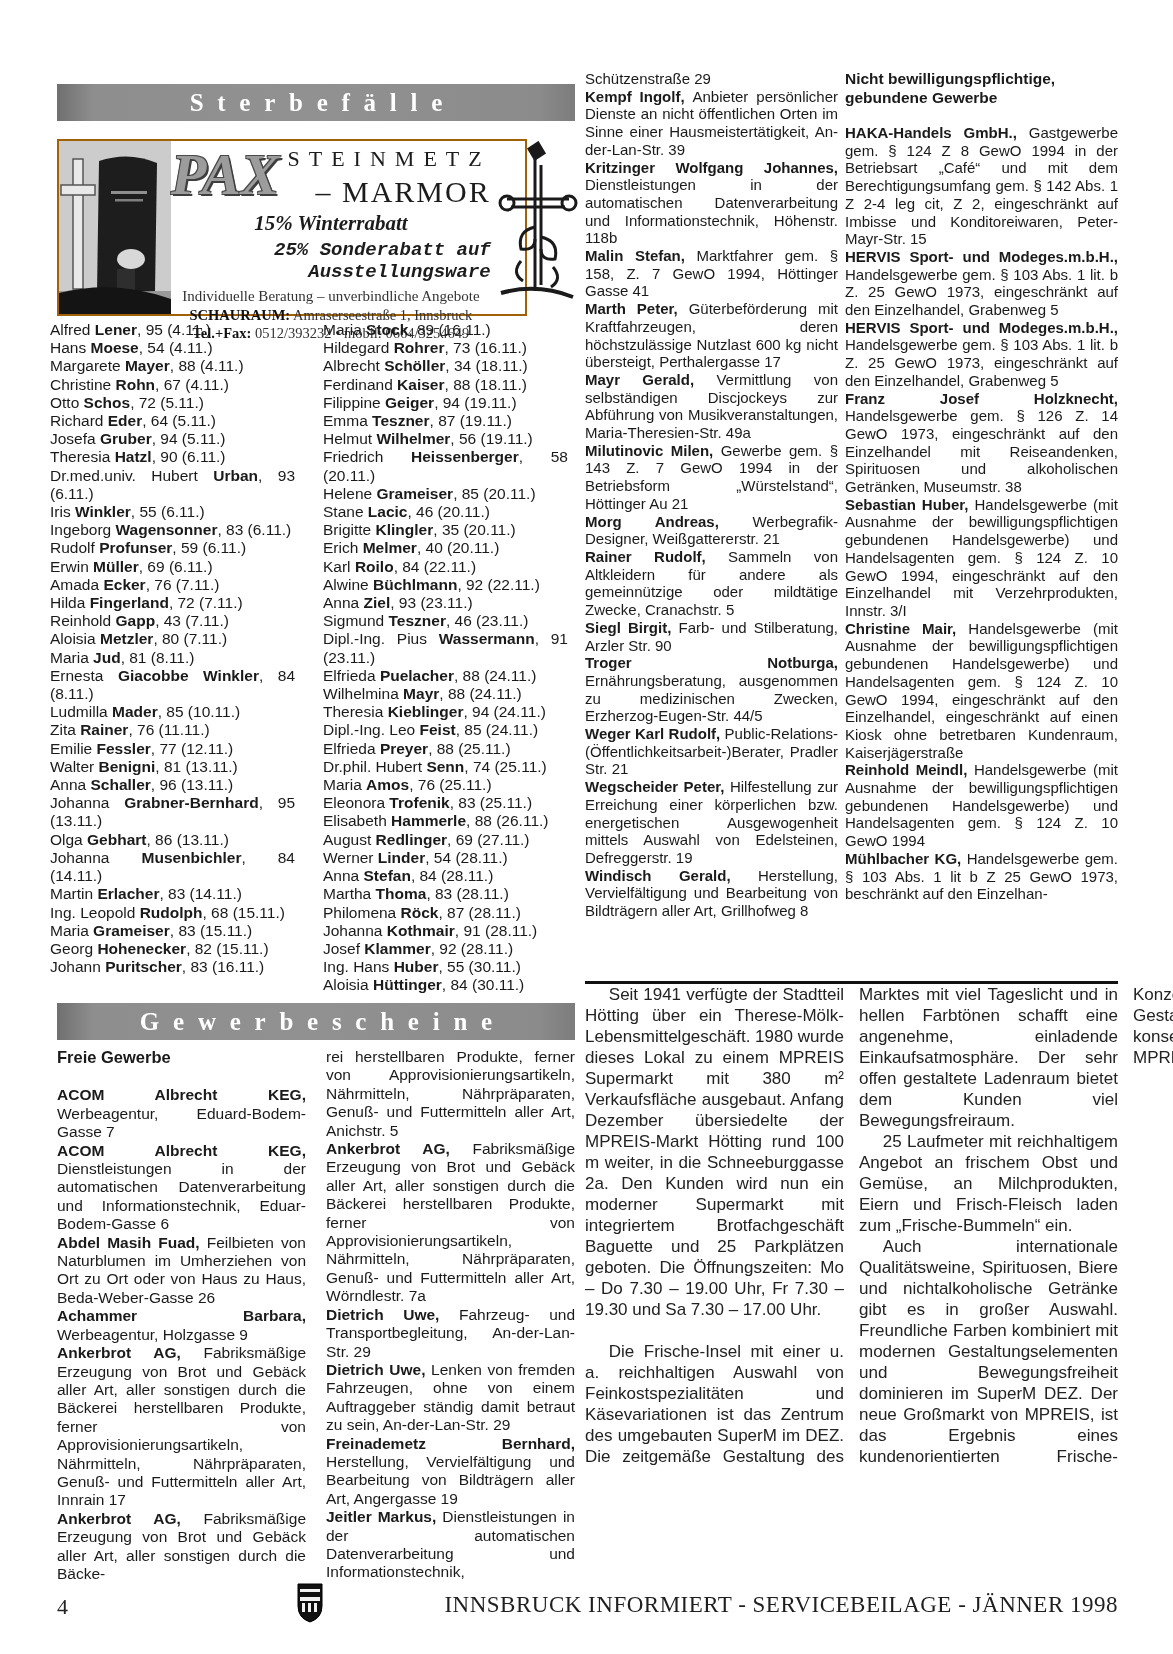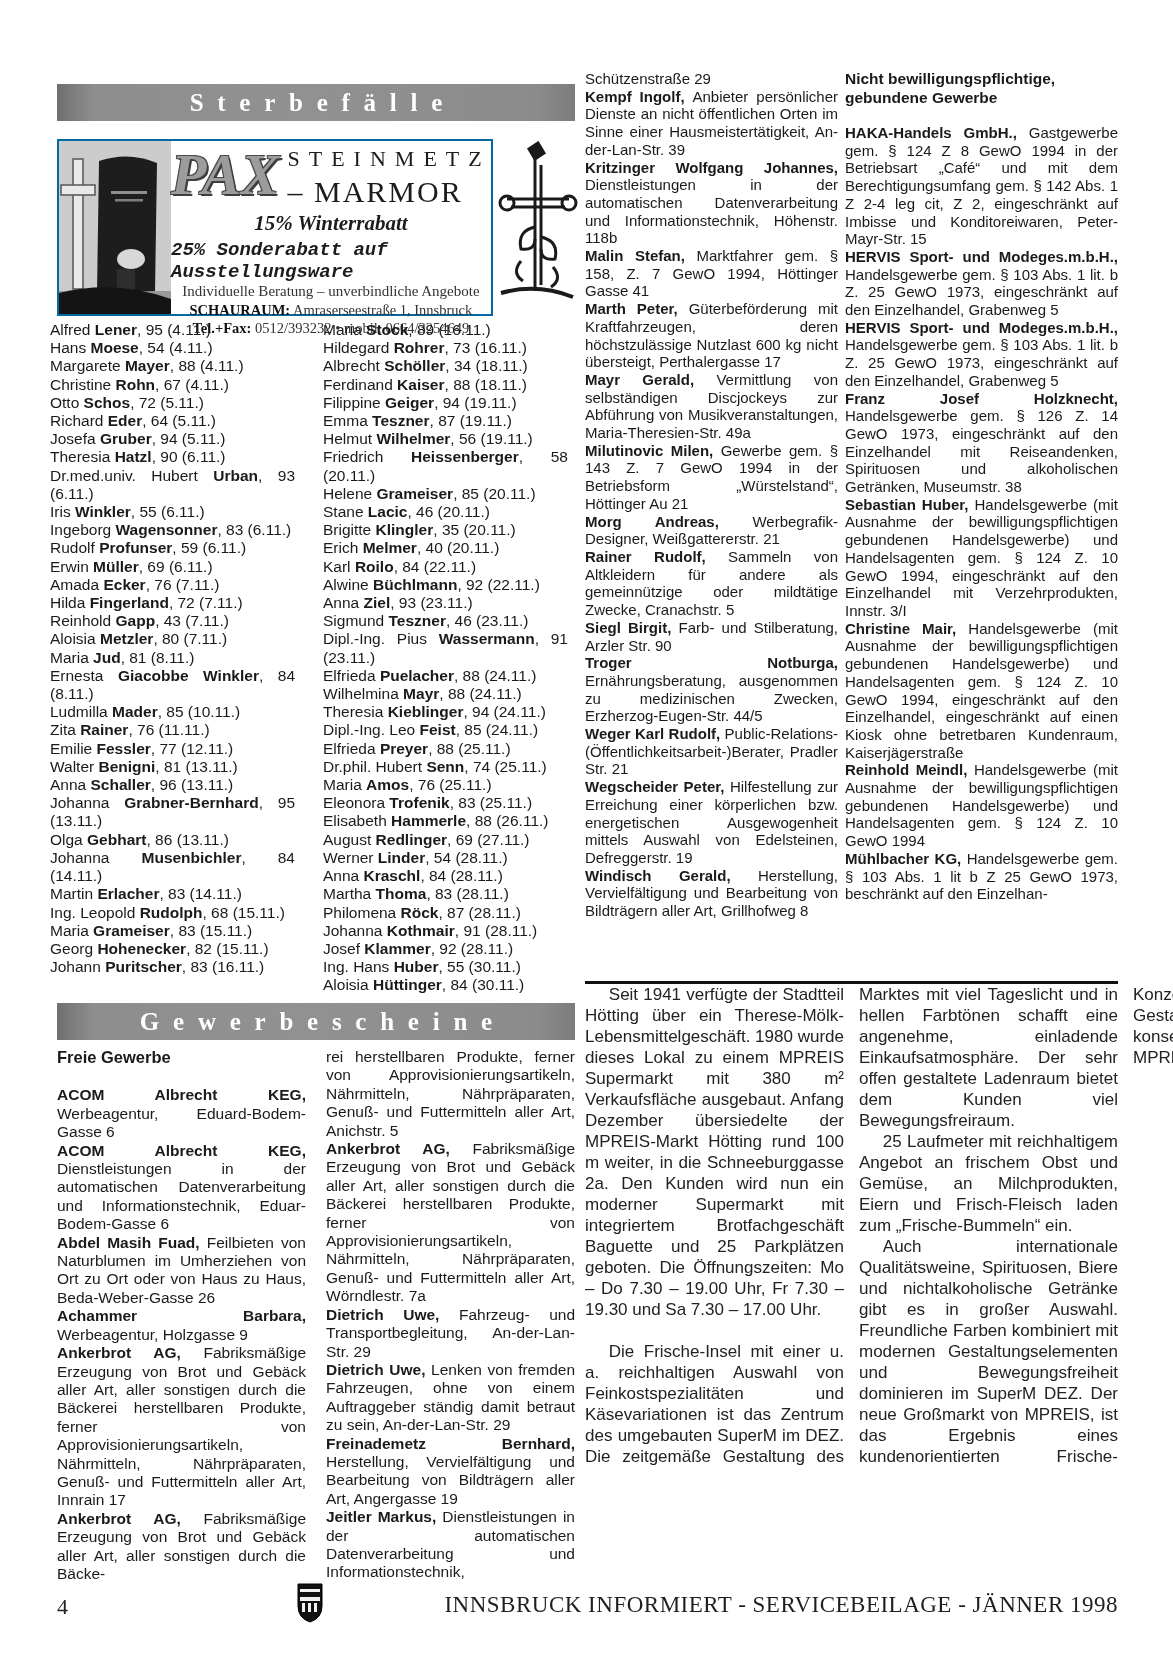--- a/index.html
+++ b/index.html
@@ -15,8 +15,8 @@
   .bar-gw{left:57px;top:1003px;width:518px;}
 
   
-  .ad{position:absolute;left:57px;top:139px;width:436px;height:177px;border:2px solid #0369a1;
-      box-sizing:border-box;display:flex;background:#fff;}
+  .ad{position:absolute;left:57px;top:139px;width:470px;height:177px;border:2px solid #a16207;
+      box-sizing:border-box;display:flex;background:#fff;text-align:right;}
   .ad-photo-left{width:112px;height:100%;flex:0 0 auto;}
   .ad-photo-right{width:88px;height:100%;flex:0 0 auto;}
   .ad-center{flex:1;position:relative;font-family:"Liberation Serif",serif;color:#1c1c1c;

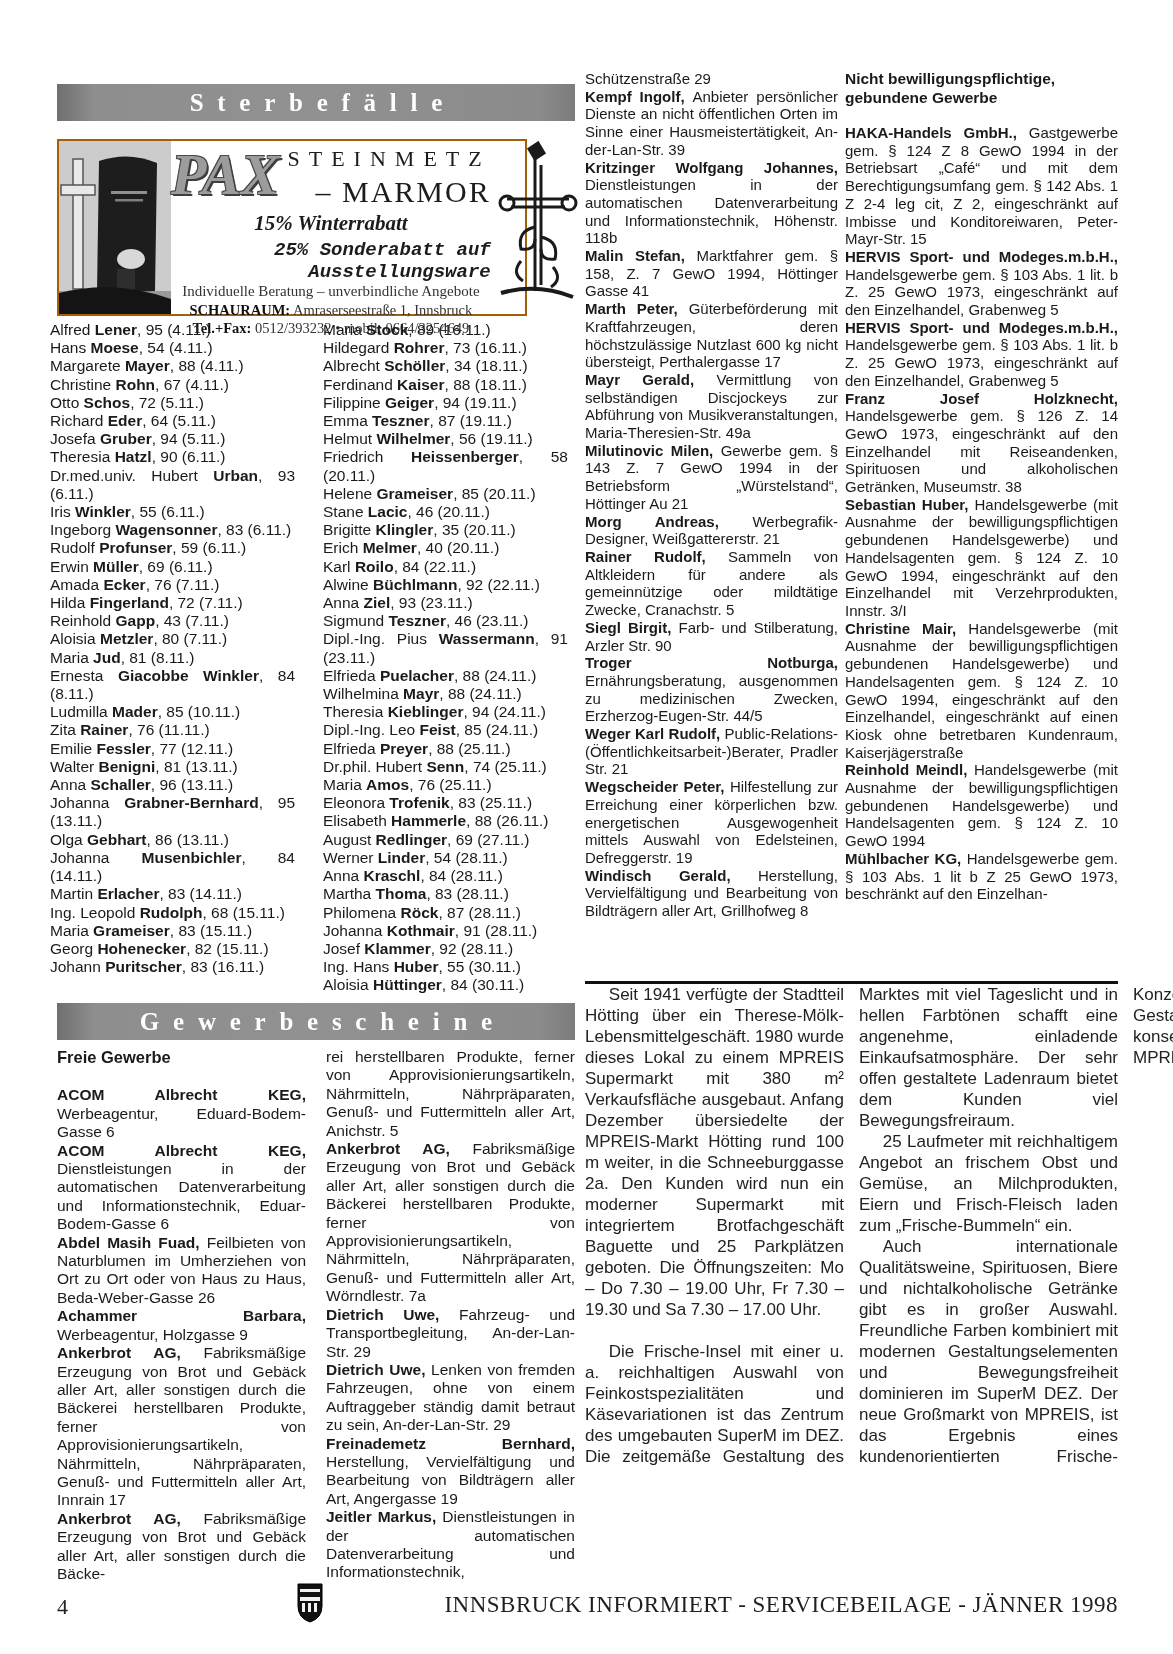--- a/index.html
+++ b/index.html
@@ -30,7 +30,7 @@
   .ad-marmor{font-size:30px;letter-spacing:2px;margin-top:3px;white-space:nowrap;}
   .ad-rabatt1{font-size:21px;font-weight:bold;font-style:italic;margin-top:2px;}
   .ad-rabatt2{font-size:19px;font-weight:bold;font-style:italic;margin-top:3px;font-family:Liberation Mono, monospace;}
-  .ad-beratung{font-size:15px;color:#333;}
+  .ad-beratung{font-size:15px;margin-top:5px;color:#333;}
   .ad-schauraum{font-size:14.5px;margin-top:2px;color:#333;}
   .ad-schauraum b,.ad-tel b{color:#111;}
   .ad-tel{font-size:14.5px;margin-top:1px;color:#333;}

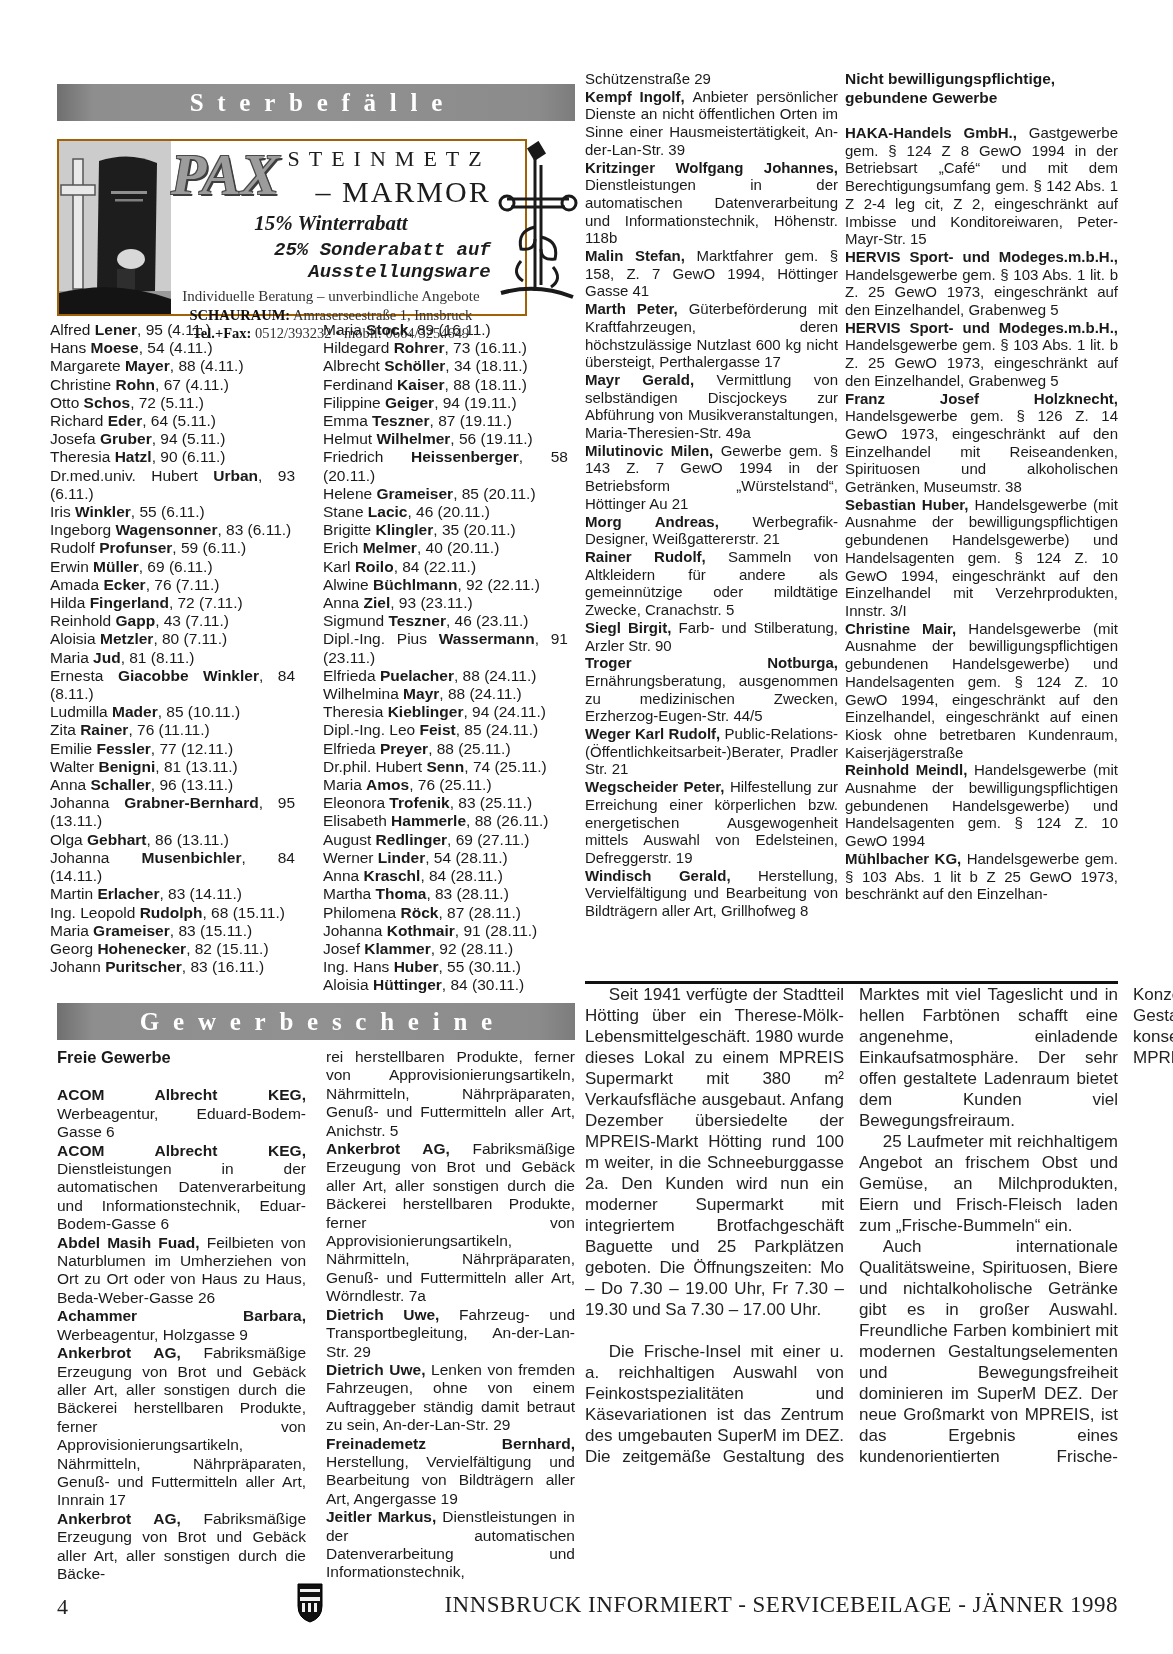--- a/index.html
+++ b/index.html
@@ -245,7 +245,7 @@
 
         <div class="death"><span>Werner </span><b>Linder</b><span>, 54 (28.11.)</span></div>
 
-        <div class="death"><span>Anna </span><b>Kraschl</b><span>, 84 (28.11.)</span></div>
+        <div class="death"><span>Anna </span><b>Stefan</b><span>, 84 (28.11.)</span></div>
 
         <div class="death"><span>Martha </span><b>Thoma</b><span>, 83 (28.11.)</span></div>
 

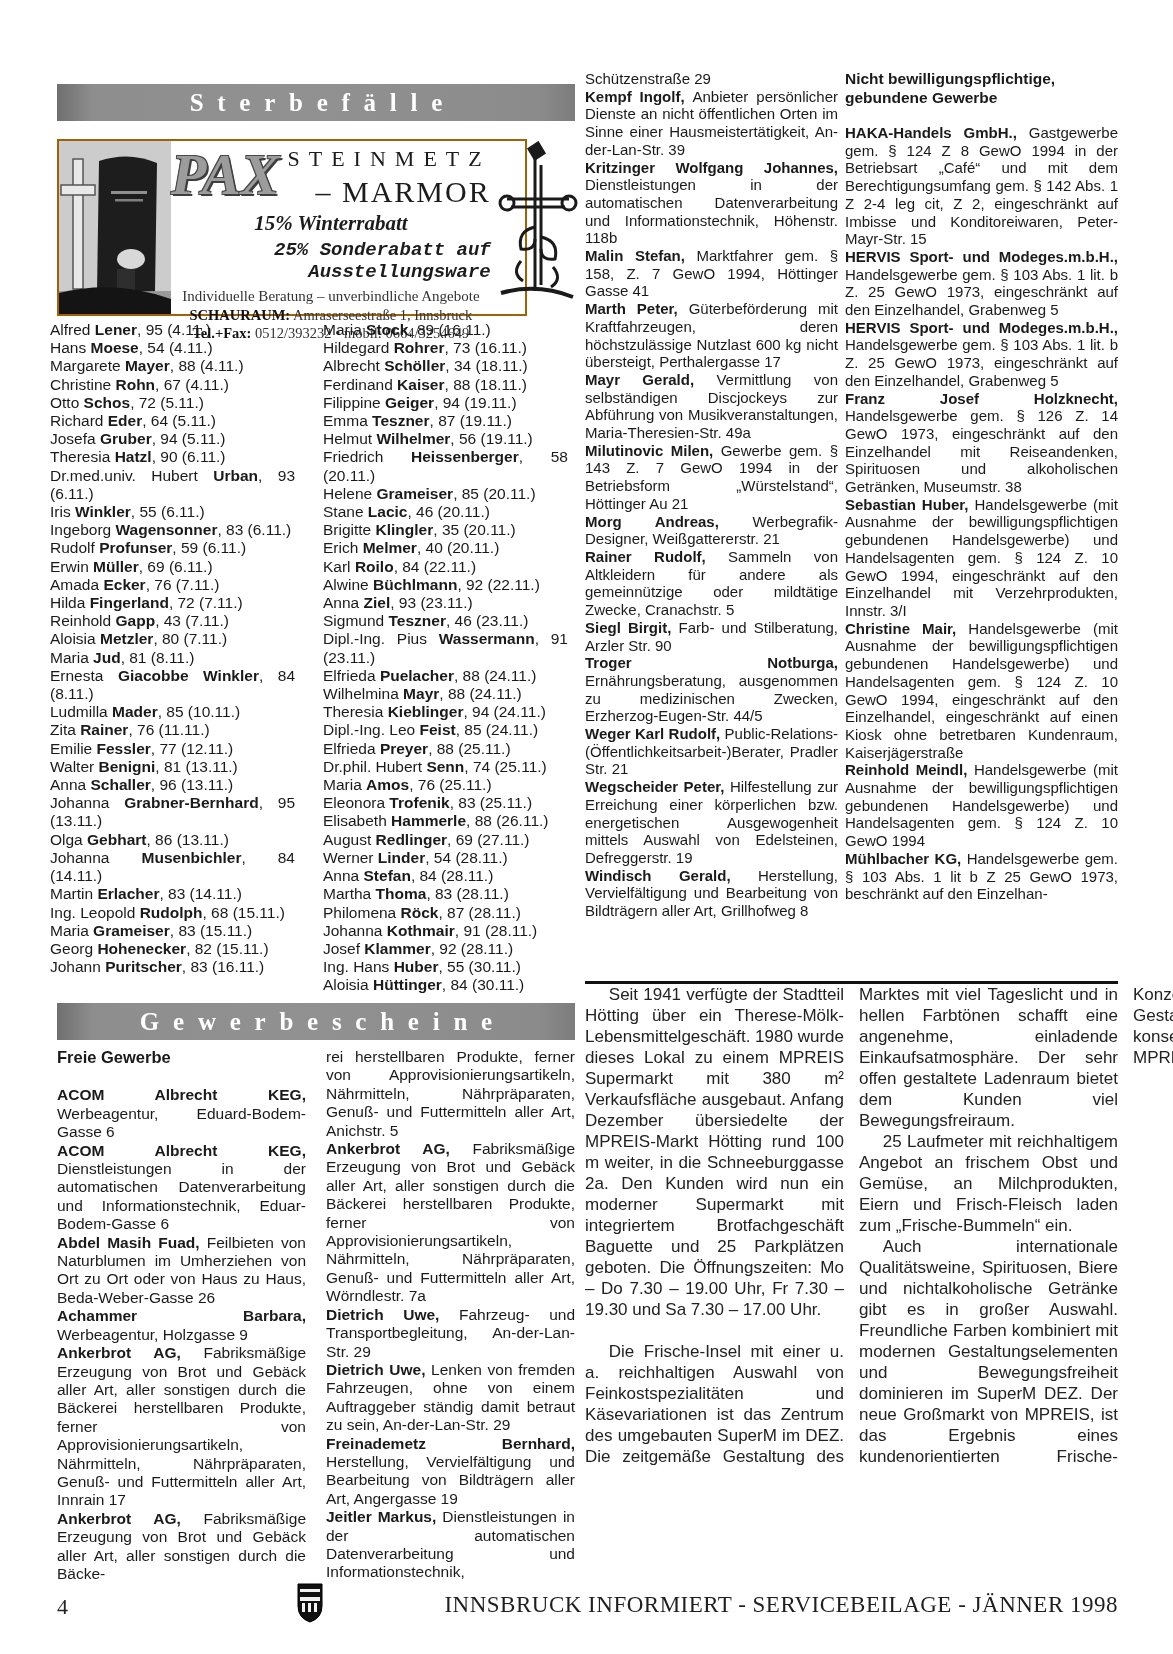--- a/index.html
+++ b/index.html
@@ -268,7 +268,7 @@
       <div class="freie-header">Freie Gewerbe</div>
       <div>
 
-          <div class="gw-entry"><b>ACOM Albrecht KEG, </b><span>Werbeagentur, Eduard-Bodem-Gasse 6</span></div>
+          <div class="gw-entry"><b>ACOM Albrecht KEG, </b><span>Werbeagentur, Eduard-Bodem-Gasse 7</span></div>
 
           <div class="gw-entry"><b>ACOM Albrecht KEG, </b><span>Dienstleistungen in der automatischen Datenverarbeitung und Informationstechnik, Eduar-Bodem-Gasse 6</span></div>
 

